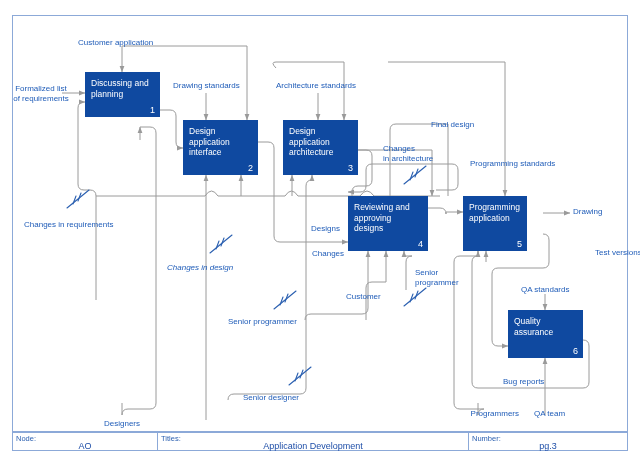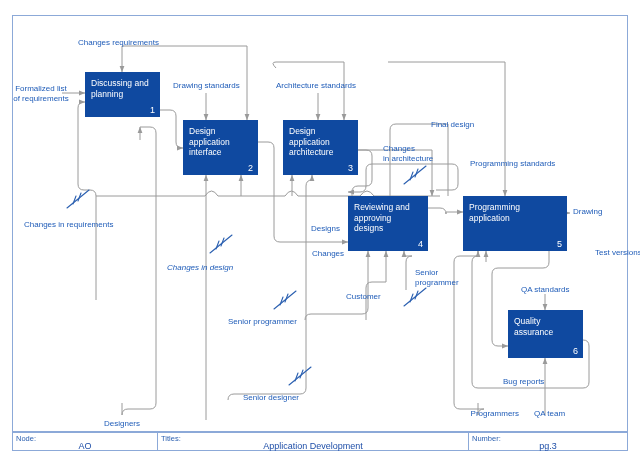--- a/index.html
+++ b/index.html
@@ -246,7 +246,7 @@
     <span class="num">6</span>
   </div>
 
-  <div class="lbl" style="left:78px;top:38px;width:110px;">Changes requirements</div>
+  <div class="lbl" style="left:78px;top:38px;width:110px;">Customer application</div>
   <div class="lbl c" style="left:4px;top:84px;width:74px;">Formalized list
 of requirements</div>
   <div class="lbl" style="left:173px;top:81px;width:86px;">Drawing standards</div>

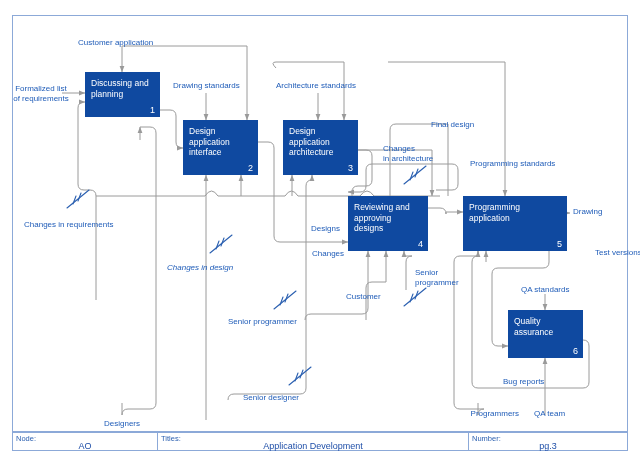--- a/index.html
+++ b/index.html
@@ -234,7 +234,7 @@
     <span class="num">4</span>
   </div>
 
-  <div class="abox" style="left:463px;top:196px;width:104px;height:55px;">
+  <div class="abox" style="left:463px;top:196px;width:64px;height:55px;">
     <span class="ttl">Programming
 application</span>
     <span class="num">5</span>

